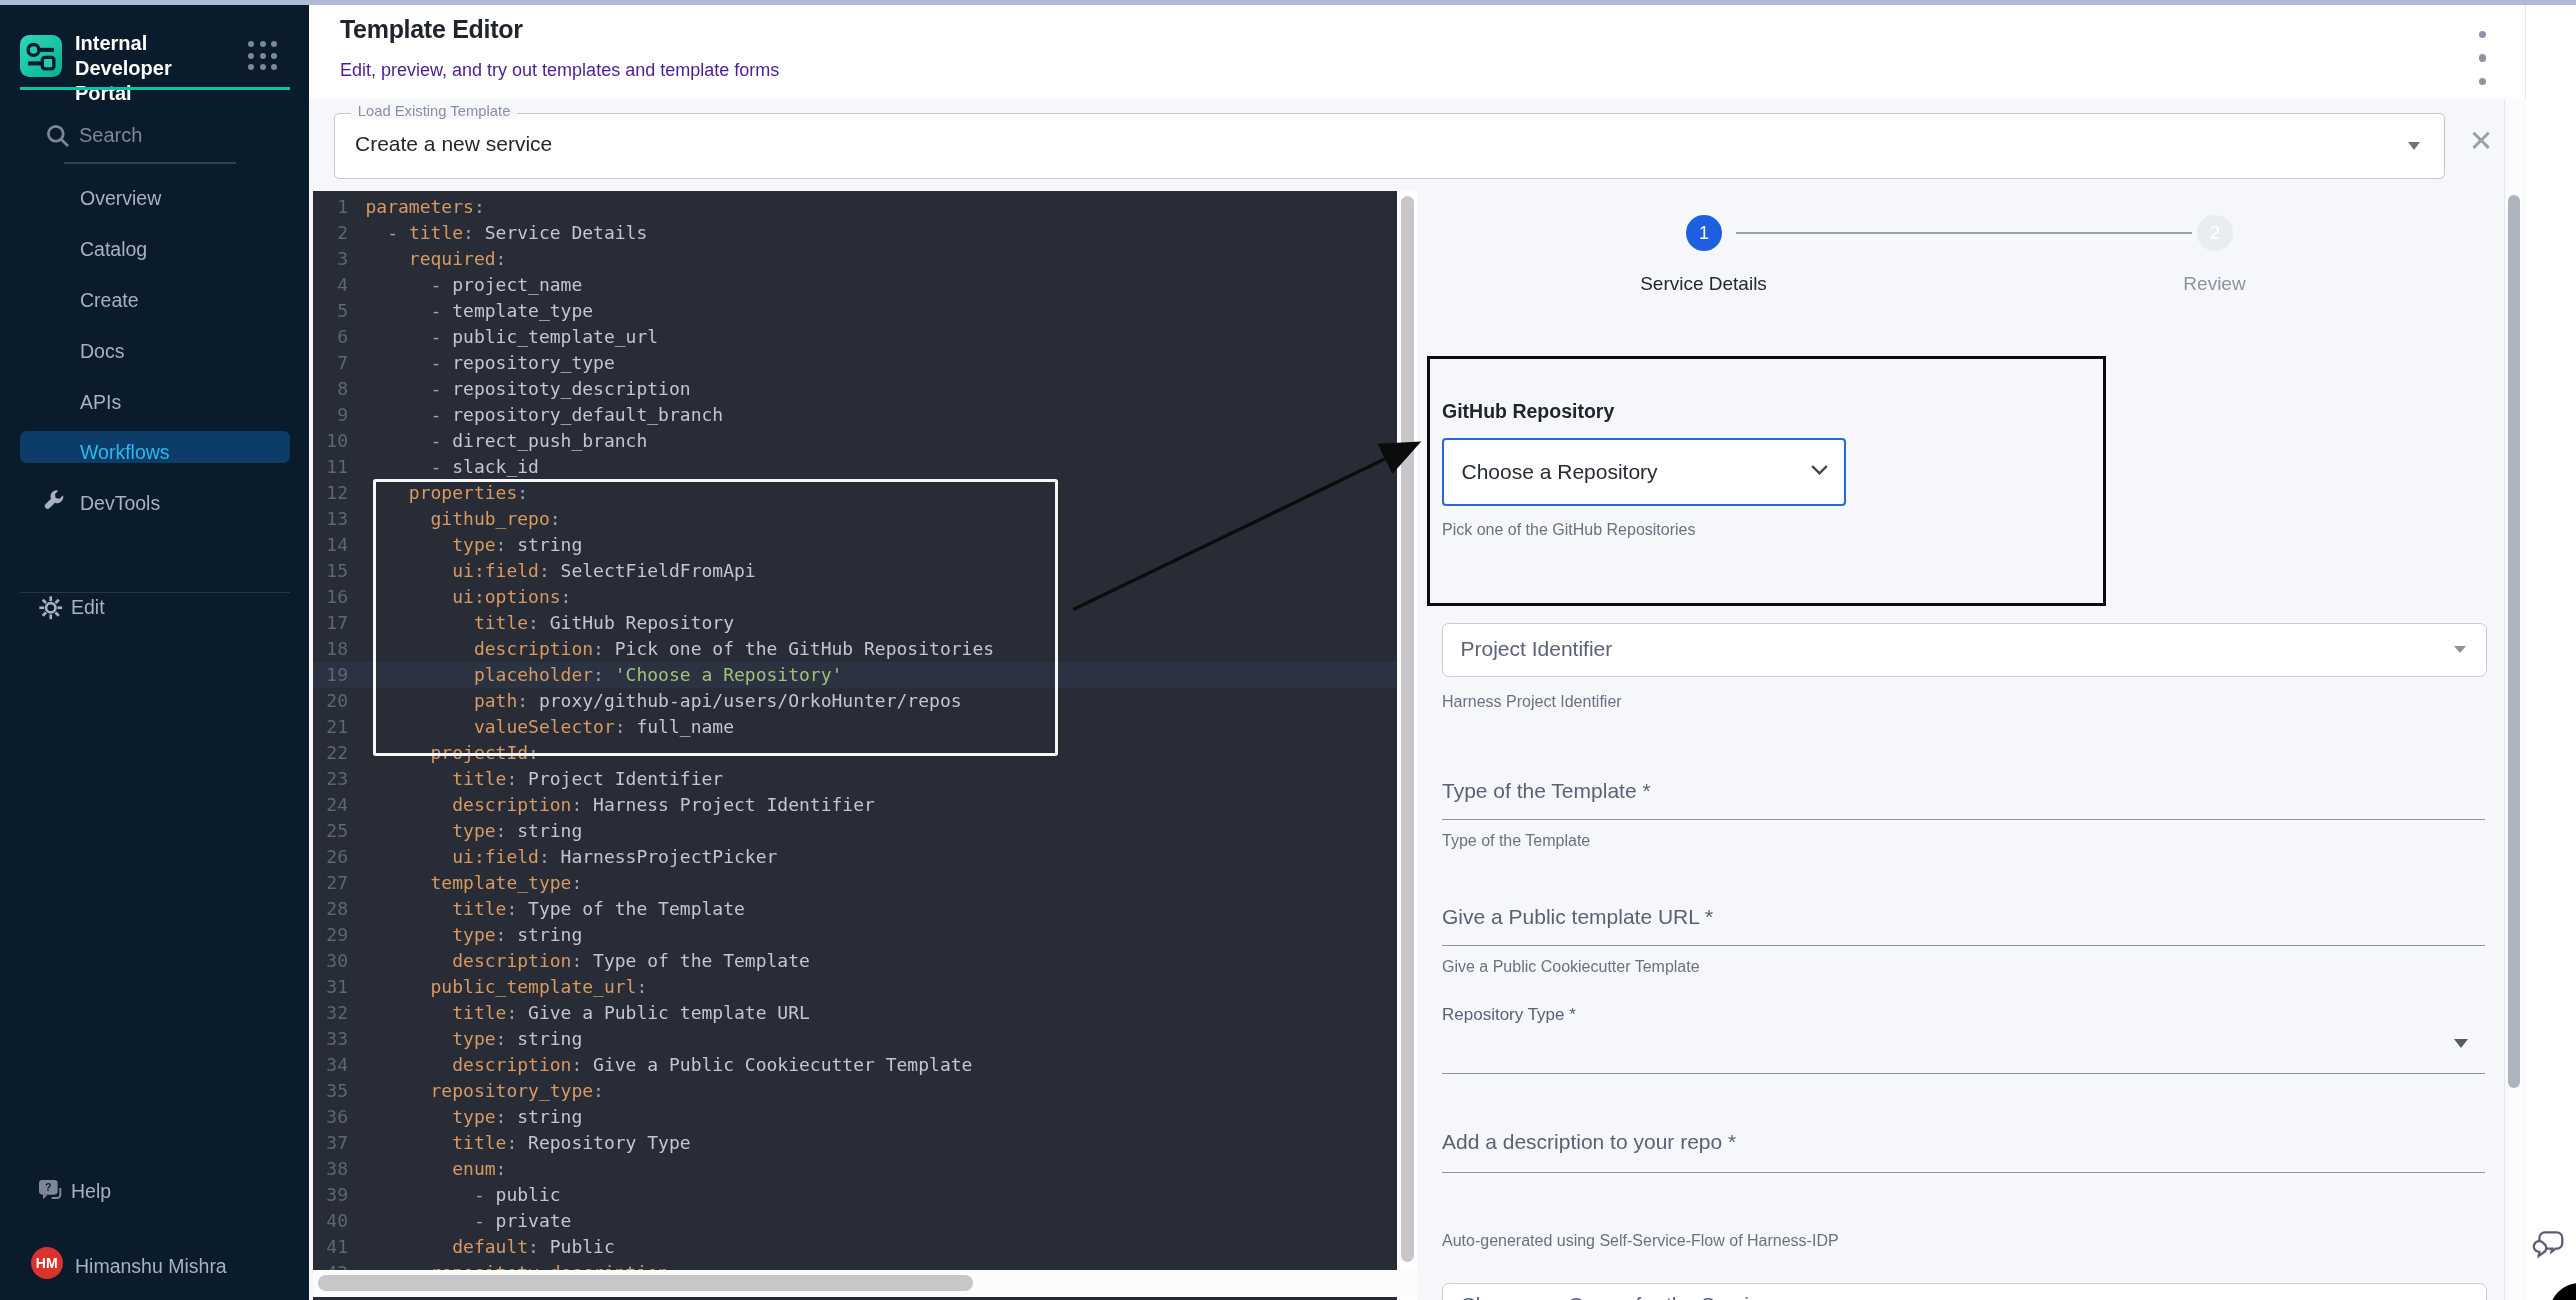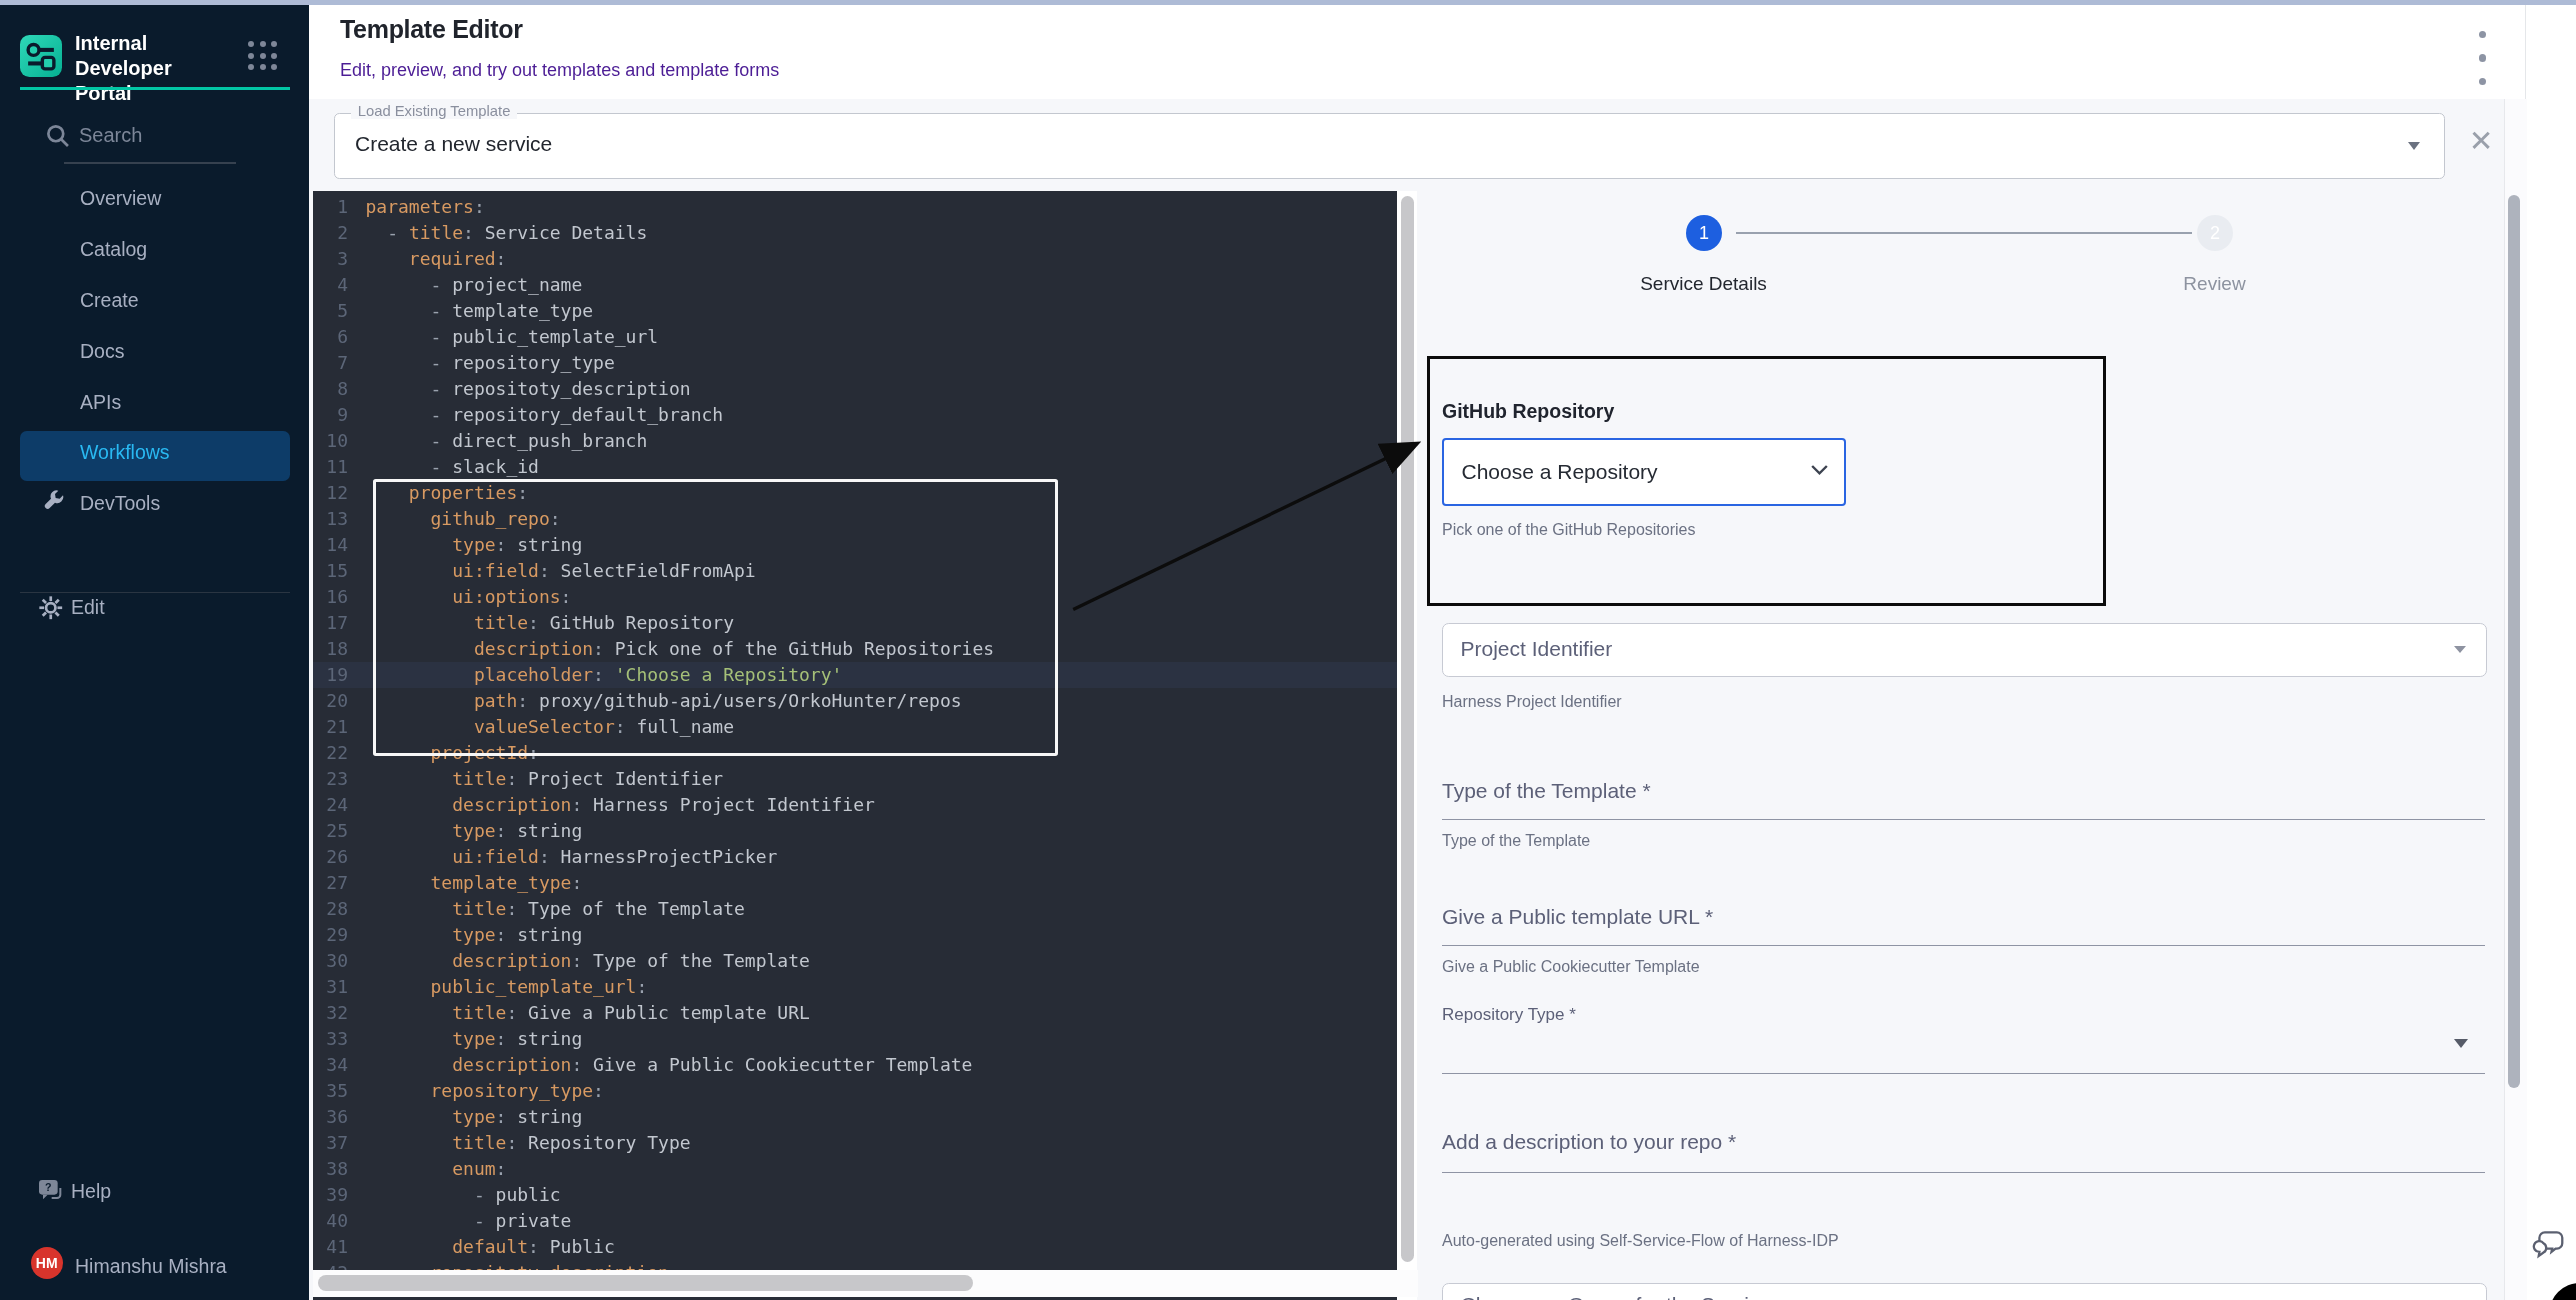--- a/index.html
+++ b/index.html
@@ -23,7 +23,7 @@
   .search-underline{left:64px;top:157px;width:172px;height:1.3px;background:#36414f;}
   .nav-item{left:20px;width:270px;height:40px;color:#a8b0c2;font-size:19.5px;}
   .nav-item .lbl{position:absolute;left:60px;top:9.4px;}
-  .nav-pill{left:20px;top:426px;width:270px;height:50px;border-radius:6.7px;background:#0d3c68;}
+  .nav-pill{left:20px;top:426px;width:270px;height:32px;border-radius:6.7px;background:#0d3c68;}
   .nav-active-lbl{color:#29b9f2 !important;}
   .side-divider{left:20px;top:587px;width:270px;height:0.7px;background:#2a3542;}
   .admin-row{left:20px;top:583px;width:270px;height:38px;color:#a8b0c2;font-size:19.5px;}

